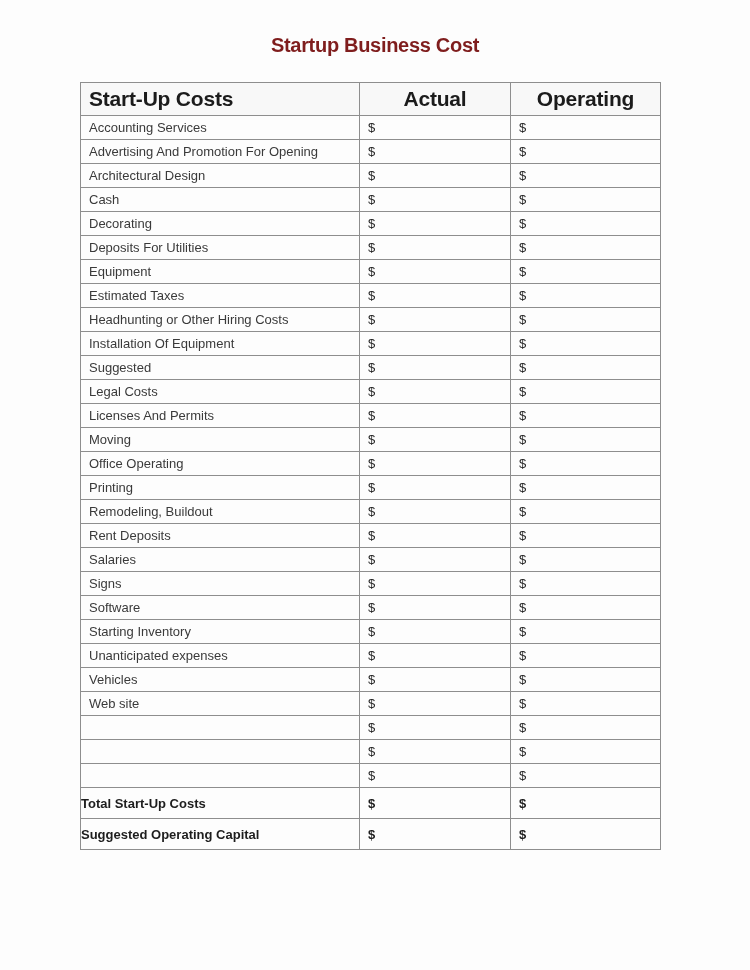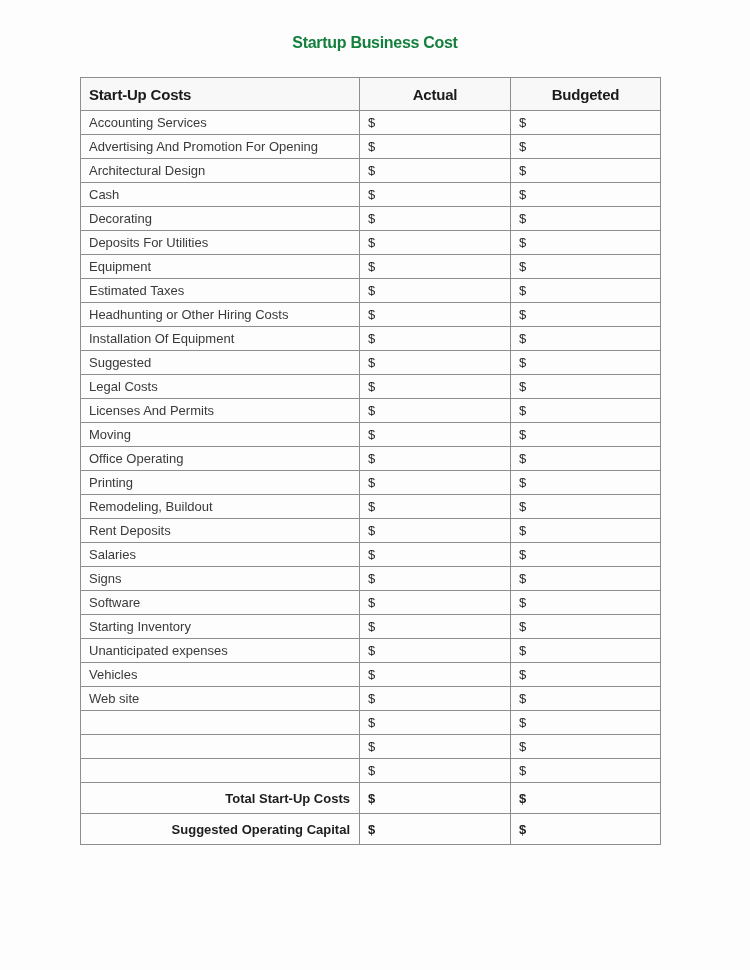--- a/index.html
+++ b/index.html
@@ -20,9 +20,9 @@
     margin: 0;
     padding-top: 34px;
     text-align: center;
-    font-size: 16px;
+    font-size: 20px;
     font-weight: bold;
-    color: #15803d;
+    color: #7f1d1d;
     letter-spacing: -0.3px;
   }
   table.cost-table {

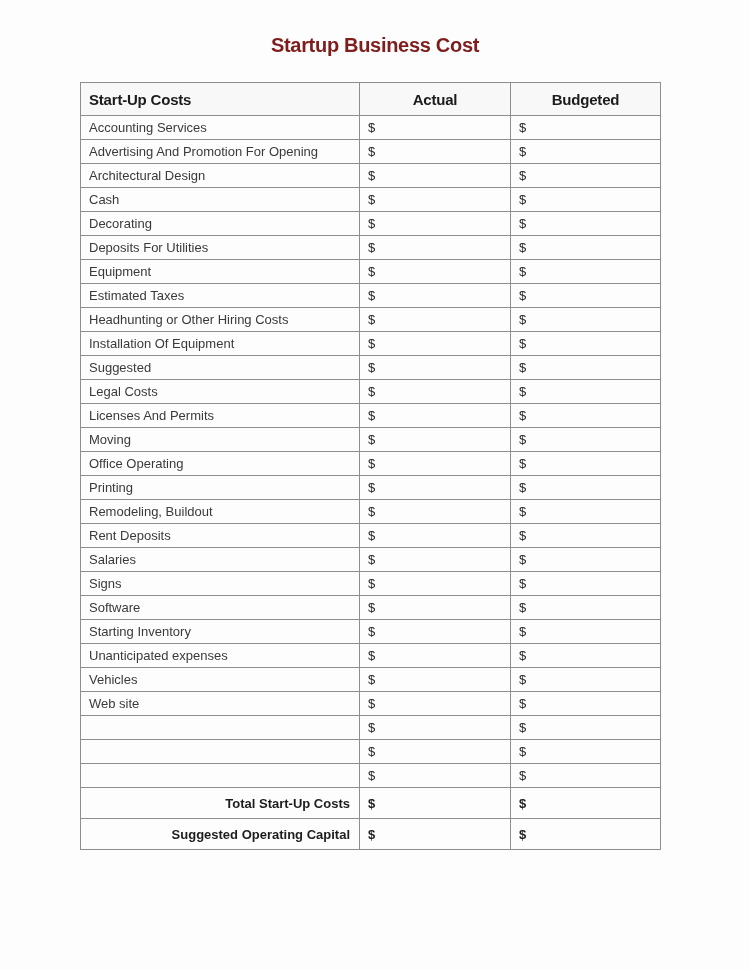--- a/index.html
+++ b/index.html
@@ -46,7 +46,7 @@
   .cost-table th {
     height: 33px;
     background: #f8f8f8;
-    font-size: 15px;
+    font-size: 21px;
     font-weight: bold;
     color: #1b1b1b;
     text-align: center;

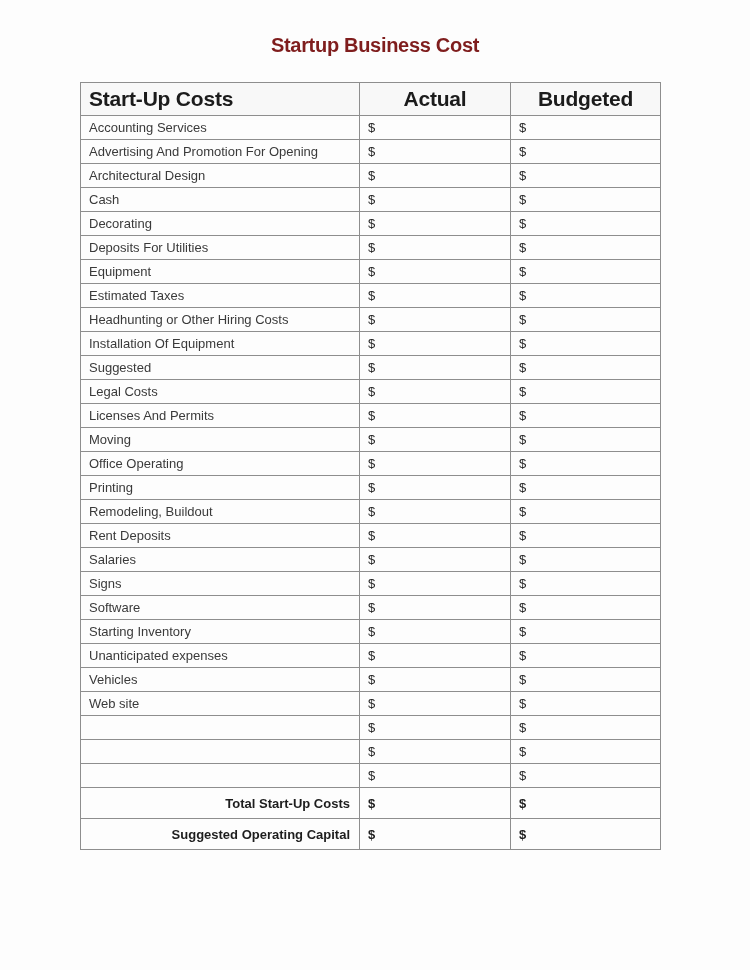--- a/index.html
+++ b/index.html
@@ -94,7 +94,7 @@
       <tr>
         <th class="col-label">Start-Up Costs</th>
         <th class="col-actual">Actual</th>
-        <th class="col-budgeted">Budgeted</th>
+        <th class="col-budgeted">Operating</th>
       </tr>
     </thead>
     <tbody id="rows-body">

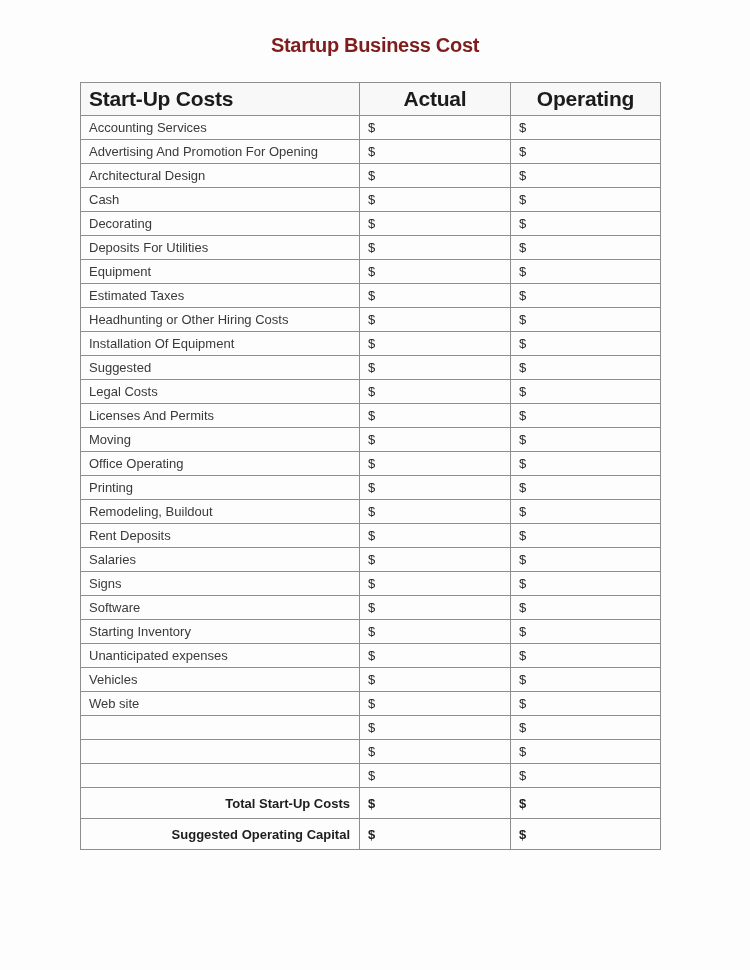--- a/index.html
+++ b/index.html
@@ -72,7 +72,7 @@
     color: #1d1d1d;
   }
   tr.total-row td.cell-label {
-    text-align: right;
+    text-align: left;
     padding-right: 9px;
     padding-left: 0;
   }

